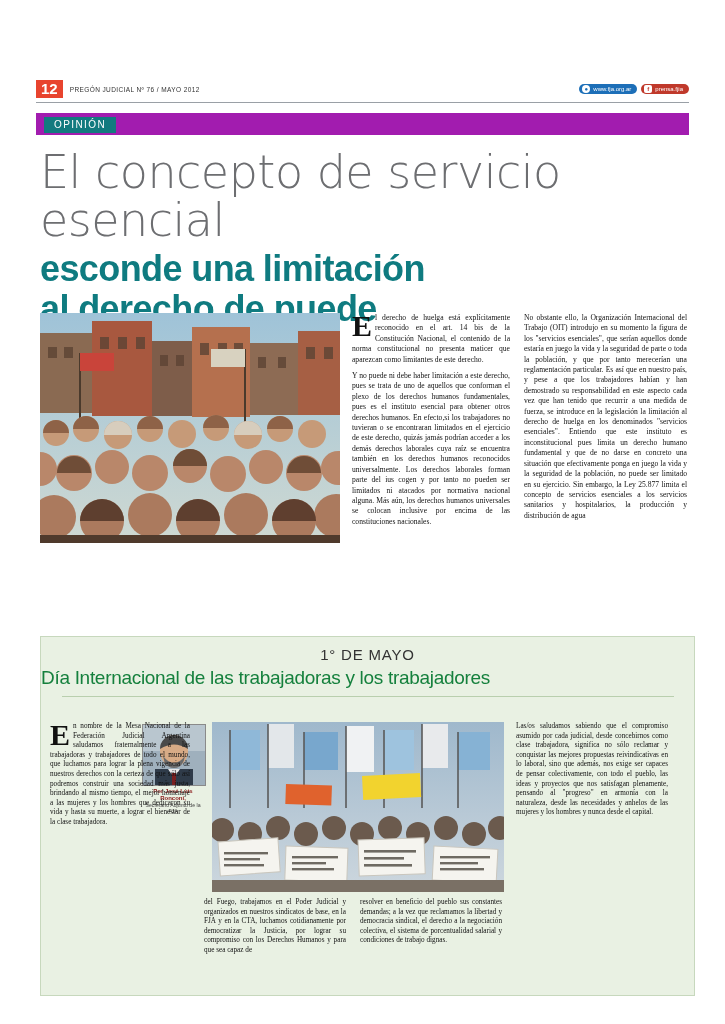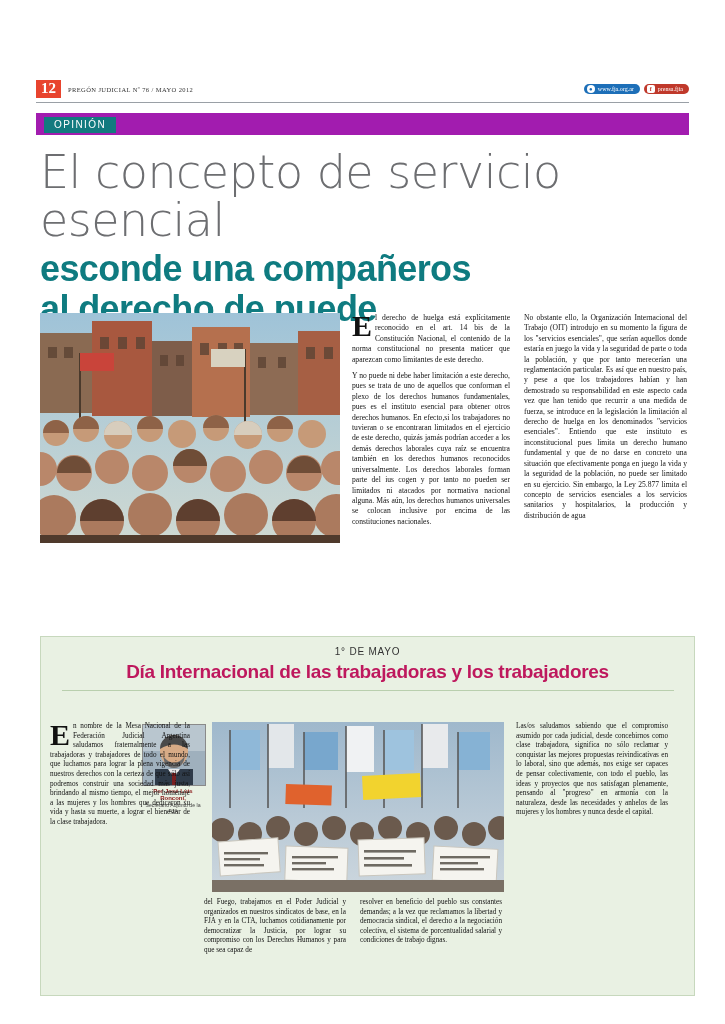--- a/index.html
+++ b/index.html
@@ -22,7 +22,6 @@
     display:flex;align-items:center;
     border-bottom:1px solid #9aa0a6;
     padding-bottom:4px;
-    font-family:Liberation Serif, serif;
   }
   .folio{
     background:#e8442e;color:#fff;

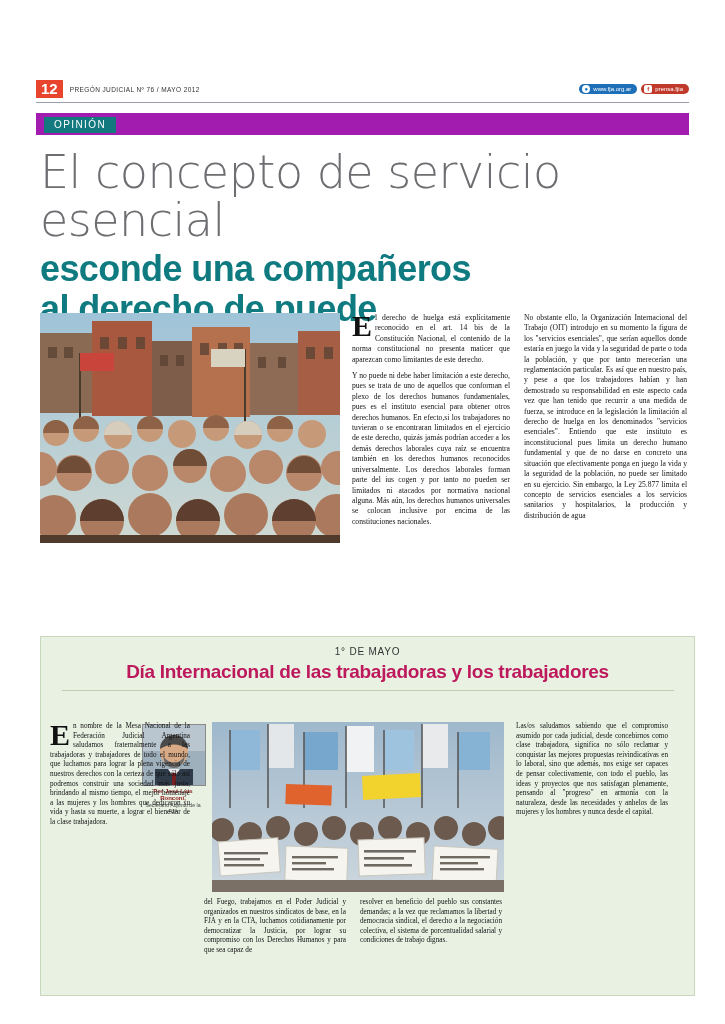--- a/index.html
+++ b/index.html
@@ -177,7 +177,7 @@
 
   <div class="headline">
     <div class="h-line1">El concepto de servicio esencial</div>
-    <div class="h-line2">esconde una compañeros</div>
+    <div class="h-line2">esconde una limitación</div>
     <div class="h-line3">al derecho de puede</div>
   </div>
 

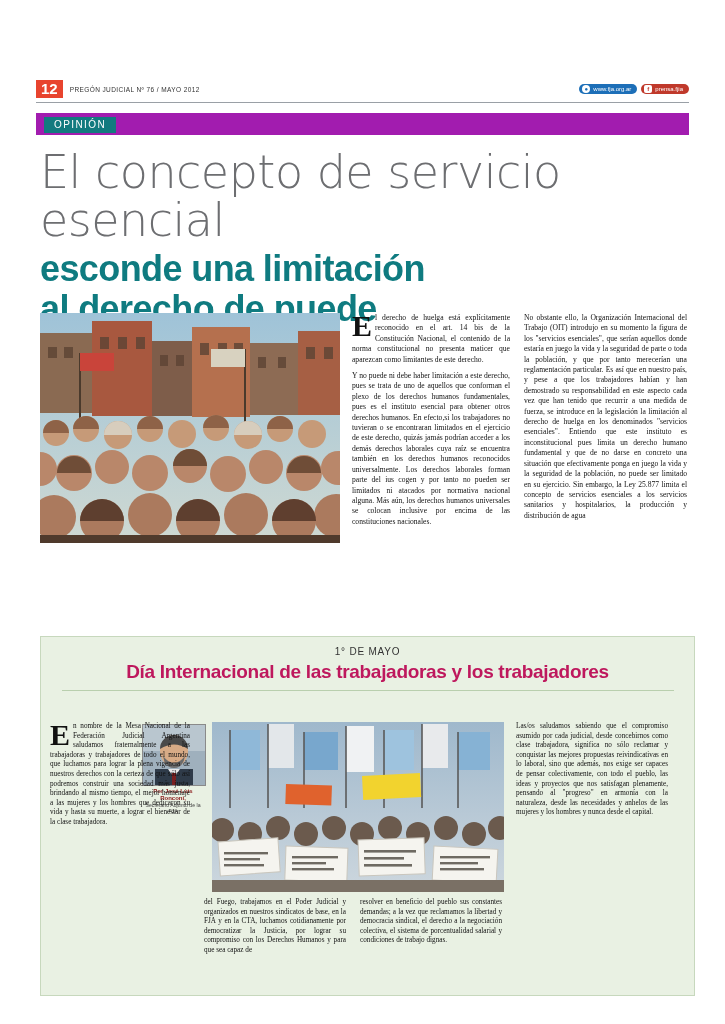--- a/index.html
+++ b/index.html
@@ -110,7 +110,7 @@
     background:#e9f1e3;border:1px solid #c7d8bd;
   }
   .panel-kicker{
-    text-align:center;font-size:10px;color:#333;letter-spacing:.8px;
+    text-align:center;font-size:15px;color:#333;letter-spacing:.8px;
     margin-top:9px;
   }
   .panel-title{

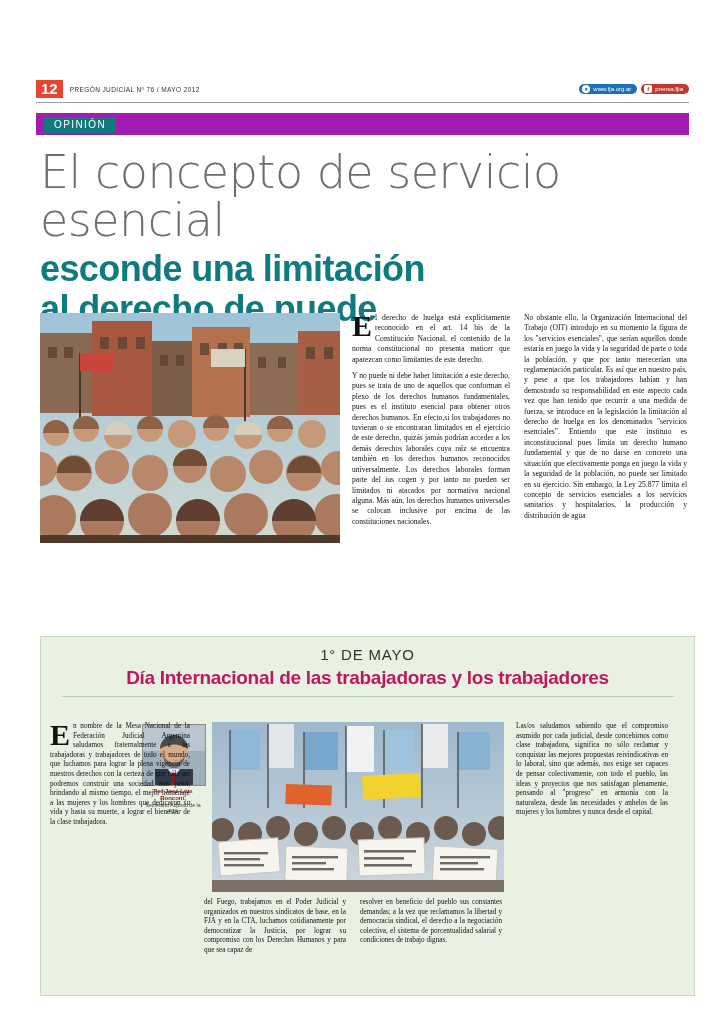--- a/index.html
+++ b/index.html
@@ -114,7 +114,7 @@
     margin-top:9px;
   }
   .panel-title{
-    text-align:center;font-size:19px;font-weight:bold;color:#be185d;
+    text-align:left;font-size:19px;font-weight:normal;color:#15803d;
     margin-top:4px;letter-spacing:-.3px;
   }
   .panel-rule{

